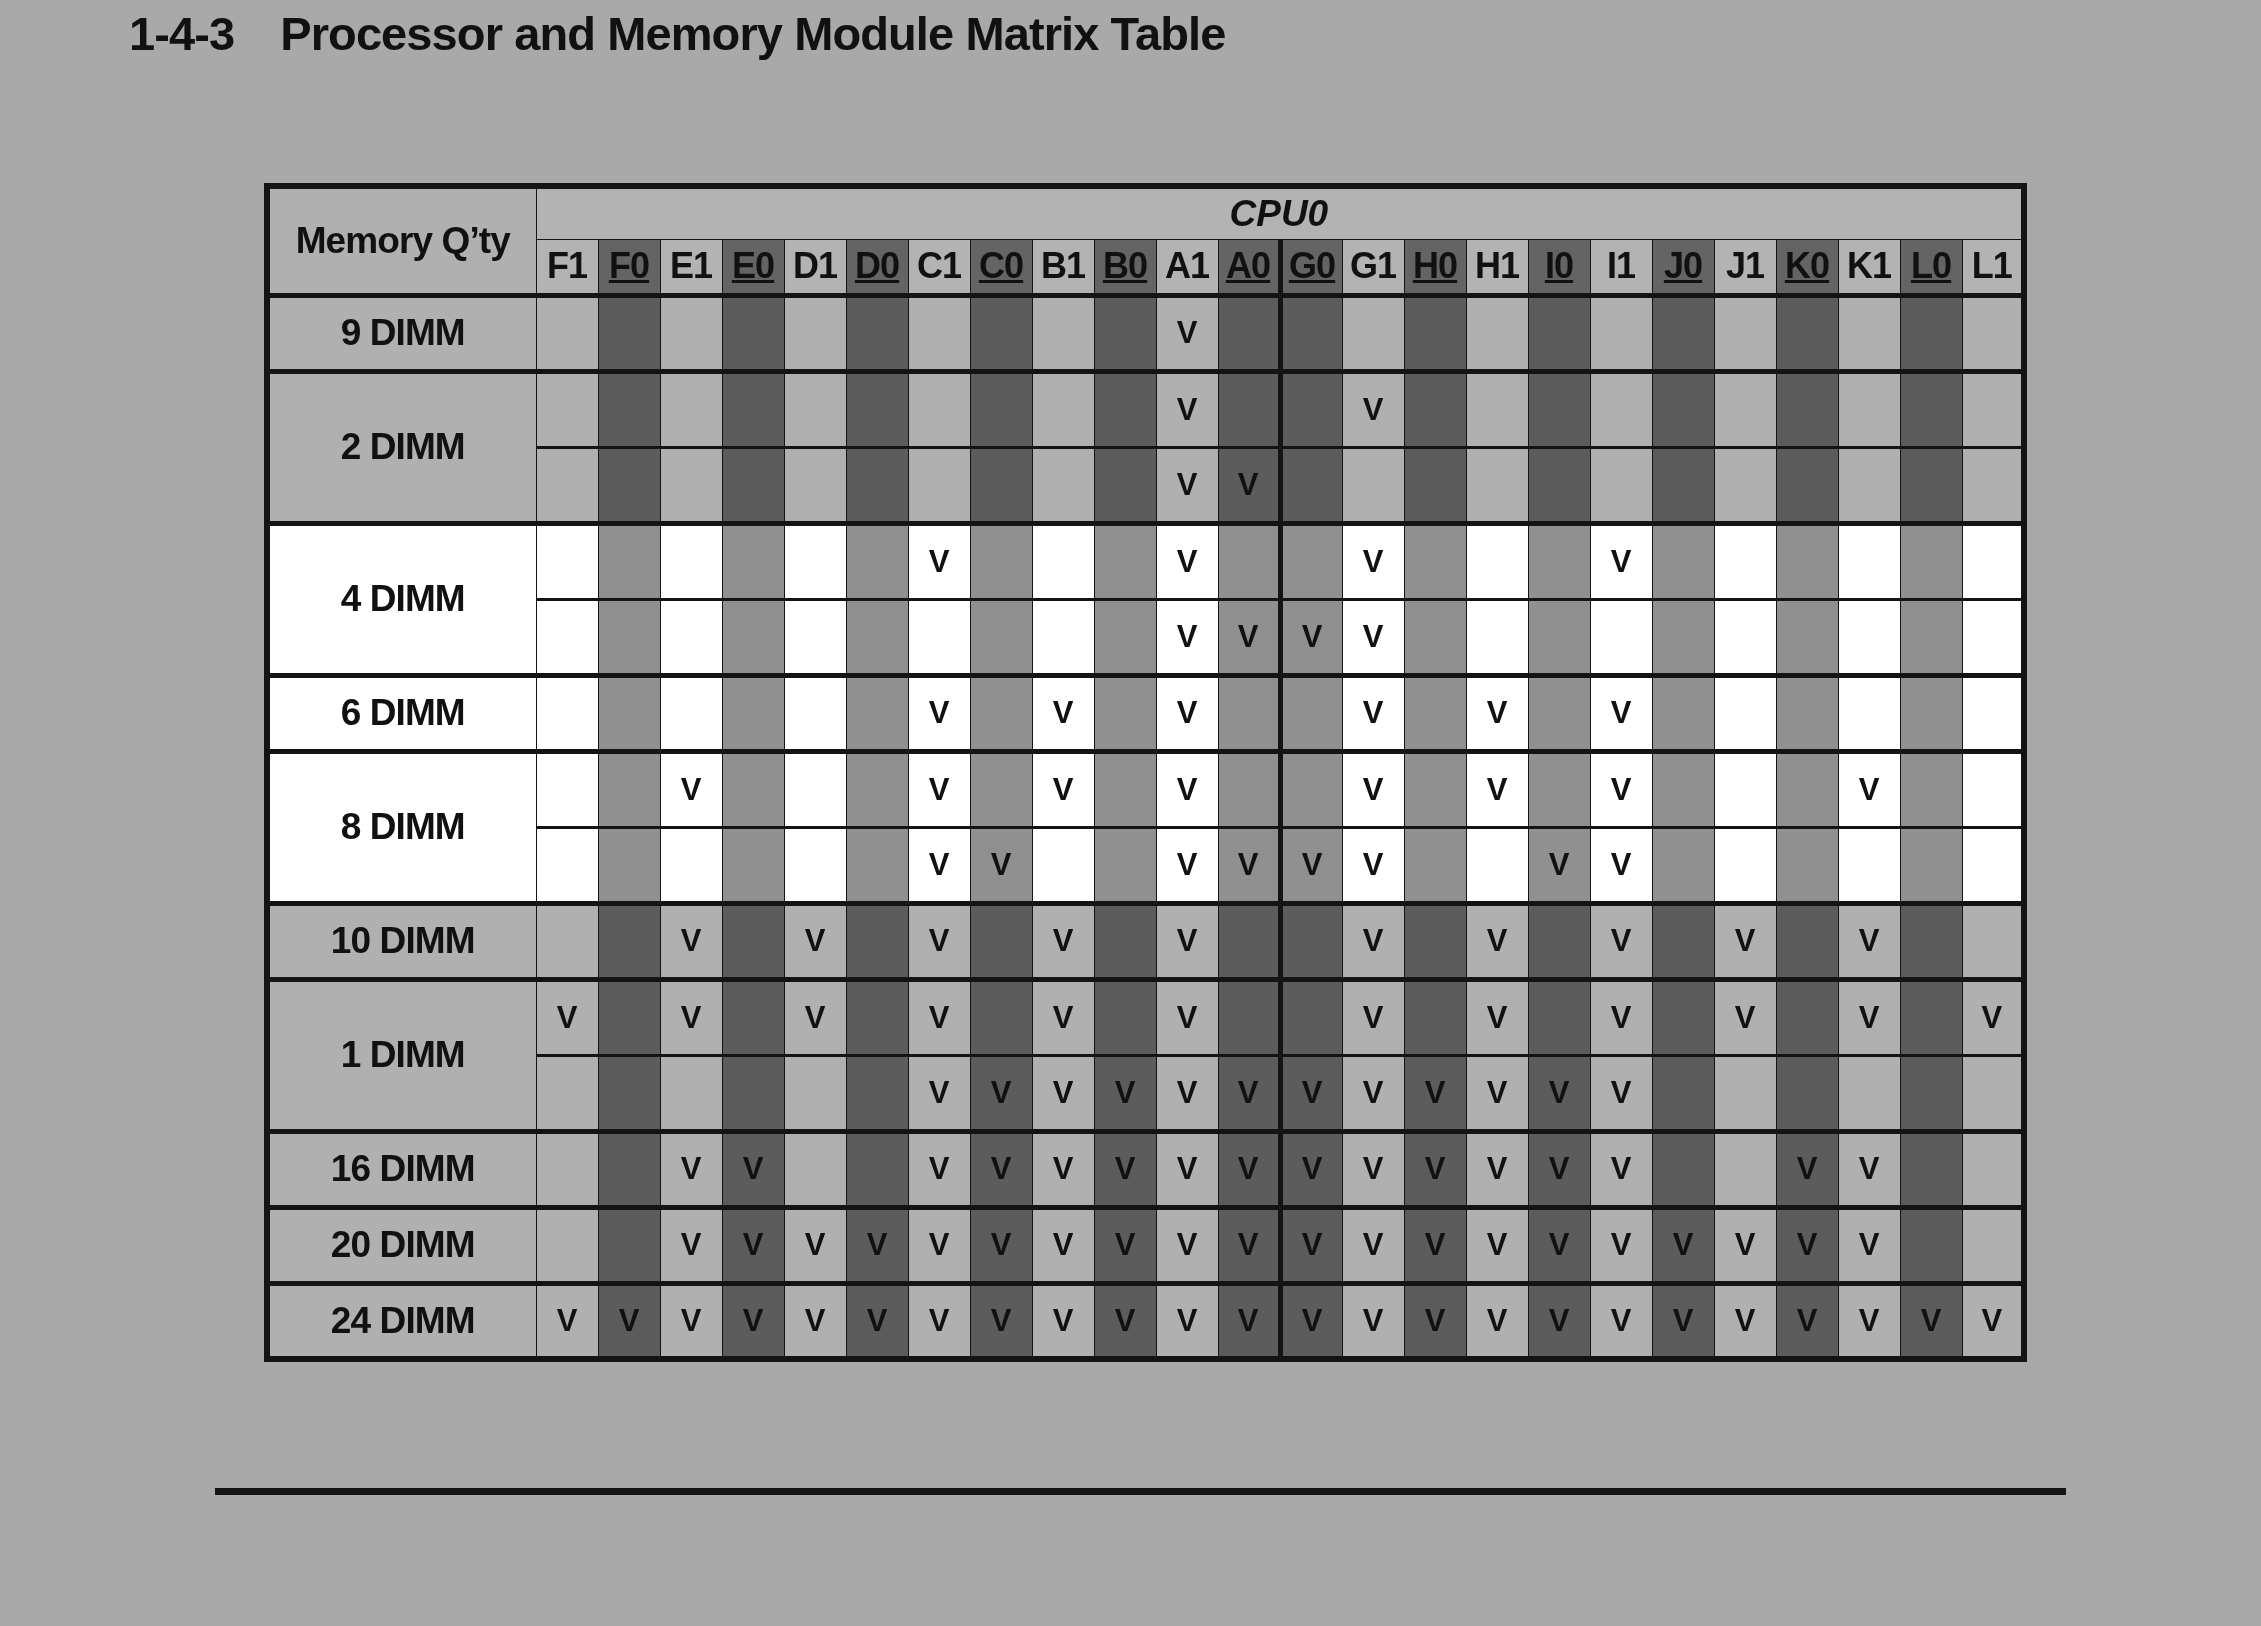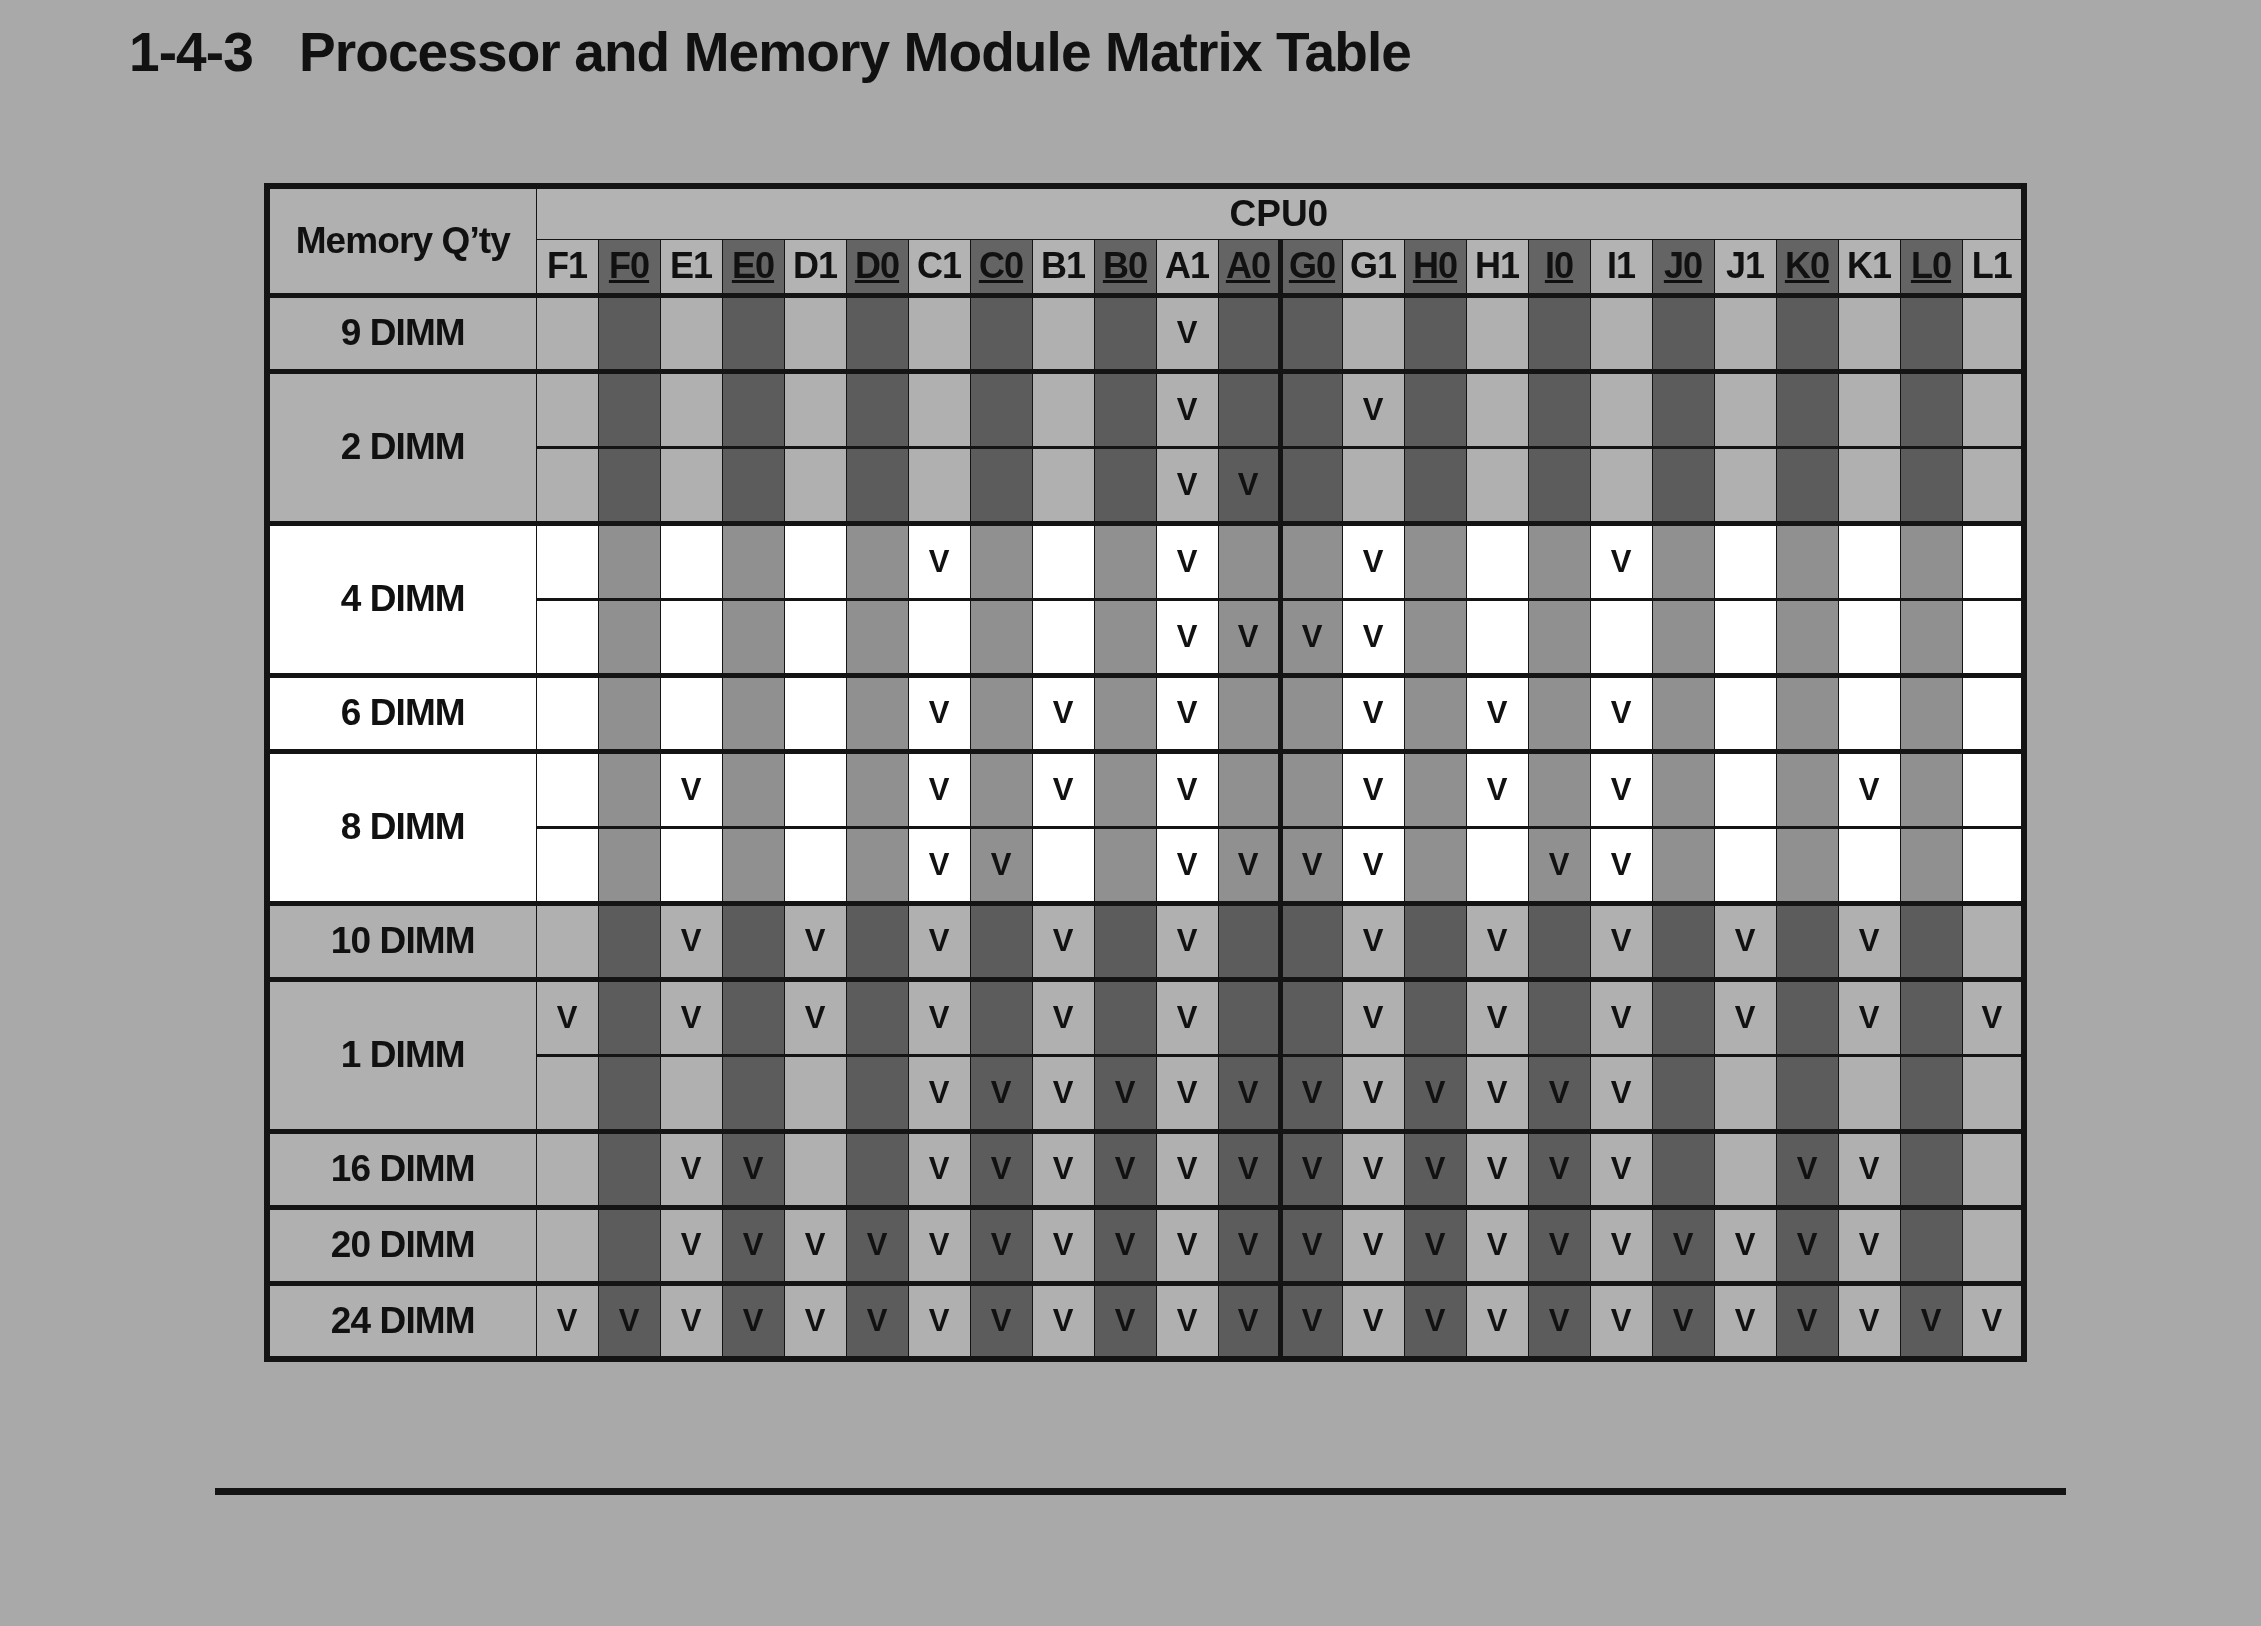--- a/index.html
+++ b/index.html
@@ -12,8 +12,8 @@
     overflow:hidden;
   }
   .title{
-    position:absolute;left:129px;top:20px;
-    font-size:55px;font-weight:bold;letter-spacing:-0.9px;
+    position:absolute;left:129px;top:6px;
+    font-size:47px;font-weight:bold;letter-spacing:-0.9px;
     white-space:nowrap;
   }
   .title .num{margin-right:46px;}

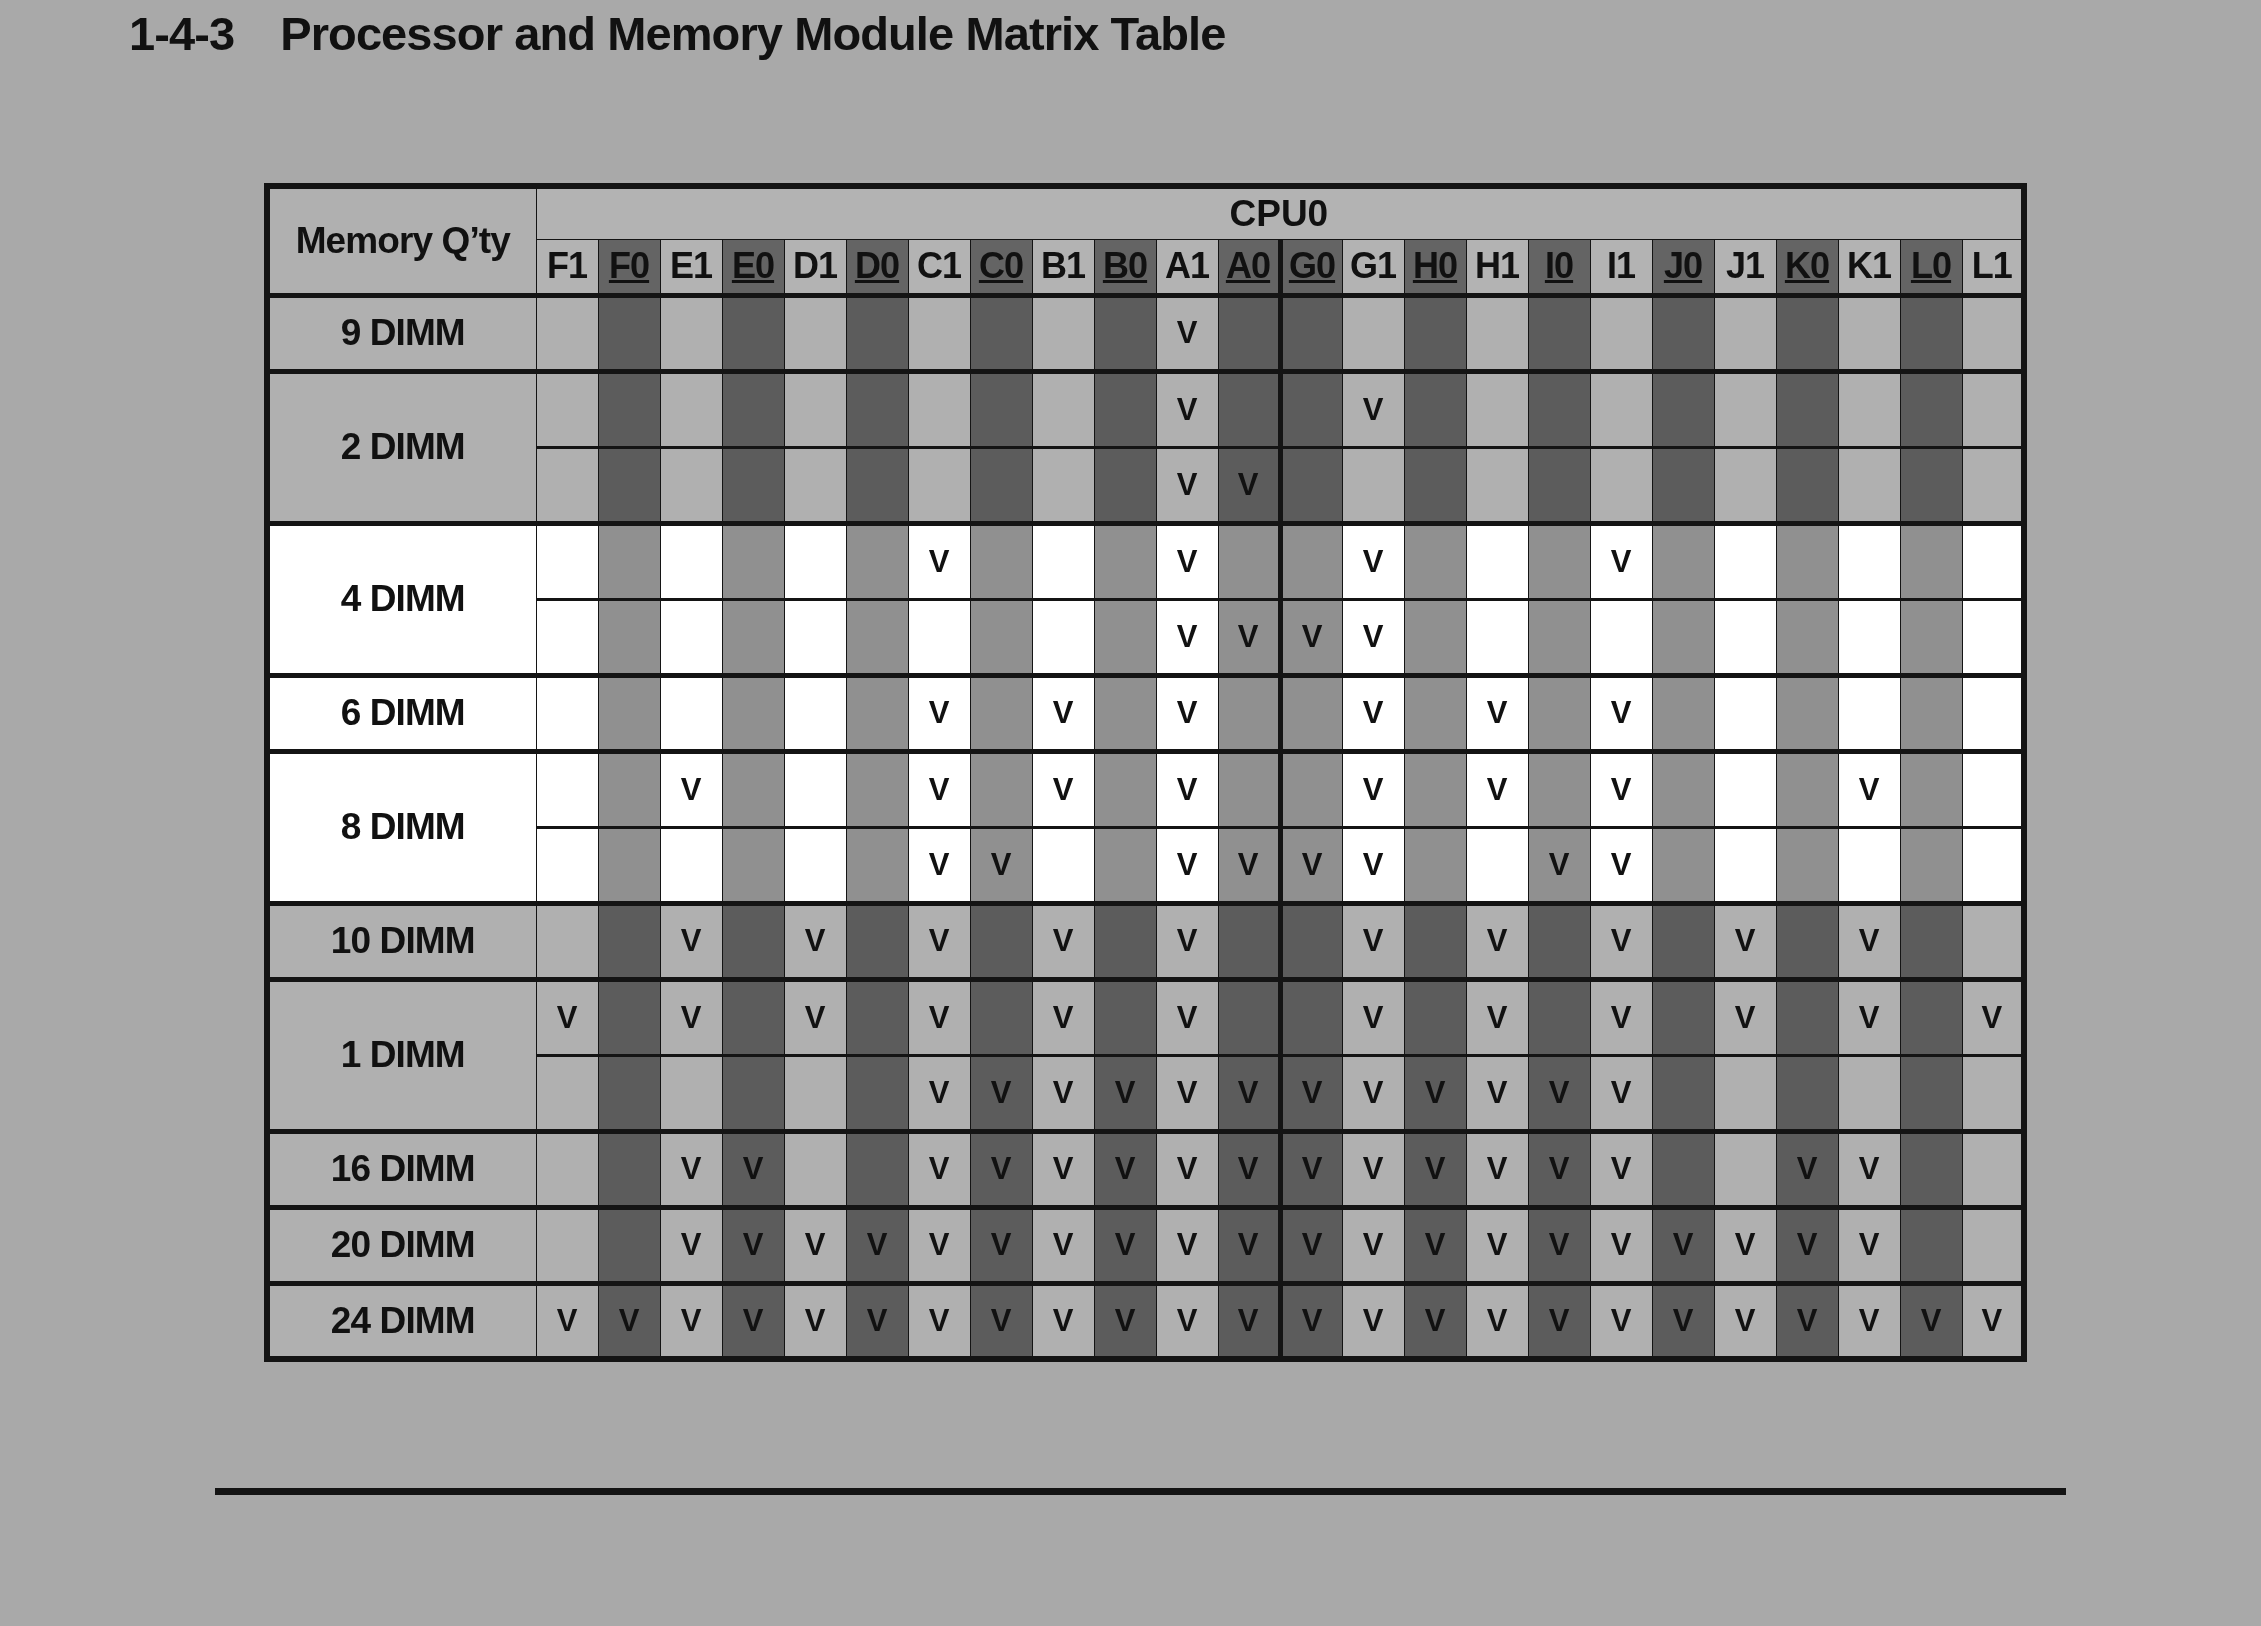--- a/index.html
+++ b/index.html
@@ -40,6 +40,7 @@
     background:var(--head-light,#b3b3b3);
     font-size:37px;
     border-bottom:2.6px solid var(--border,#141414);
+    font-style:italic;
   }
   tr.colhead-row th{
     font-size:36px;letter-spacing:-0.9px;

